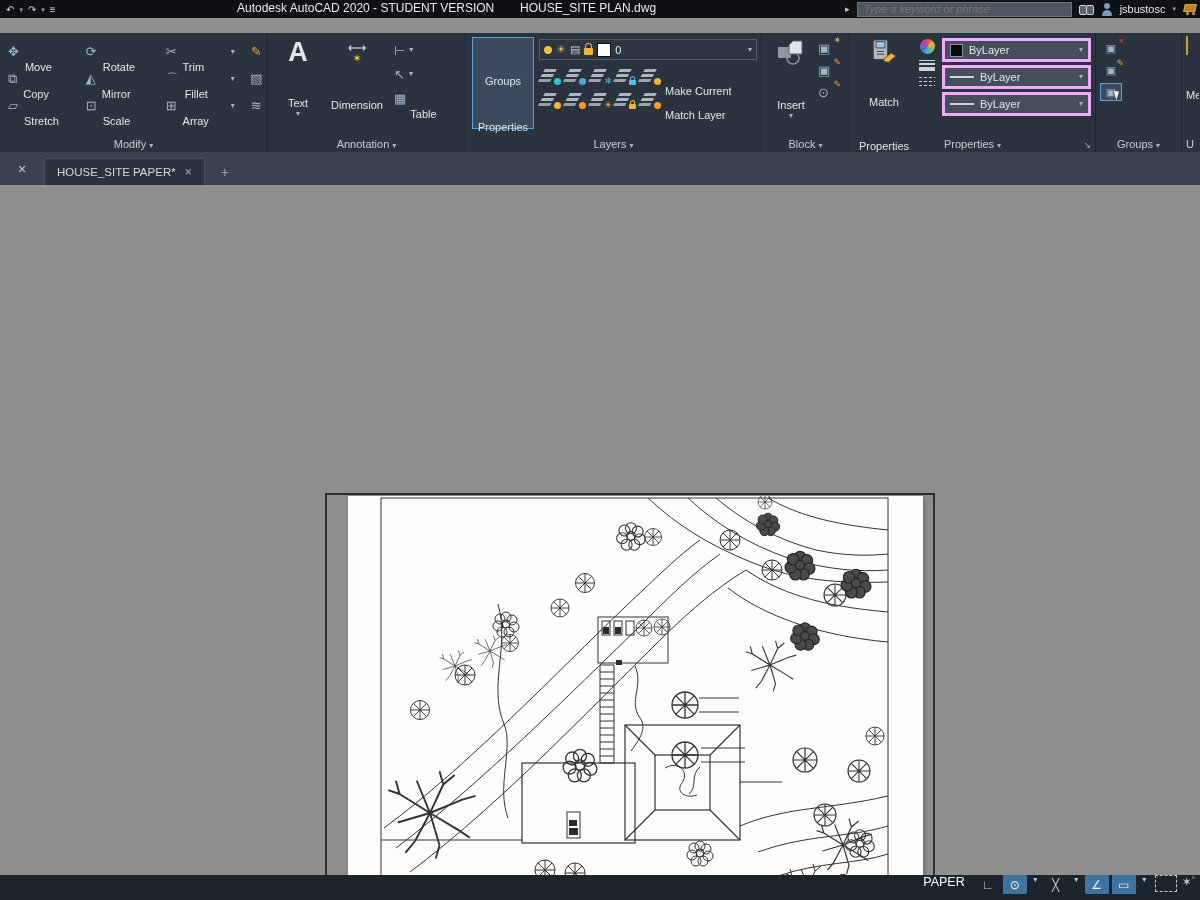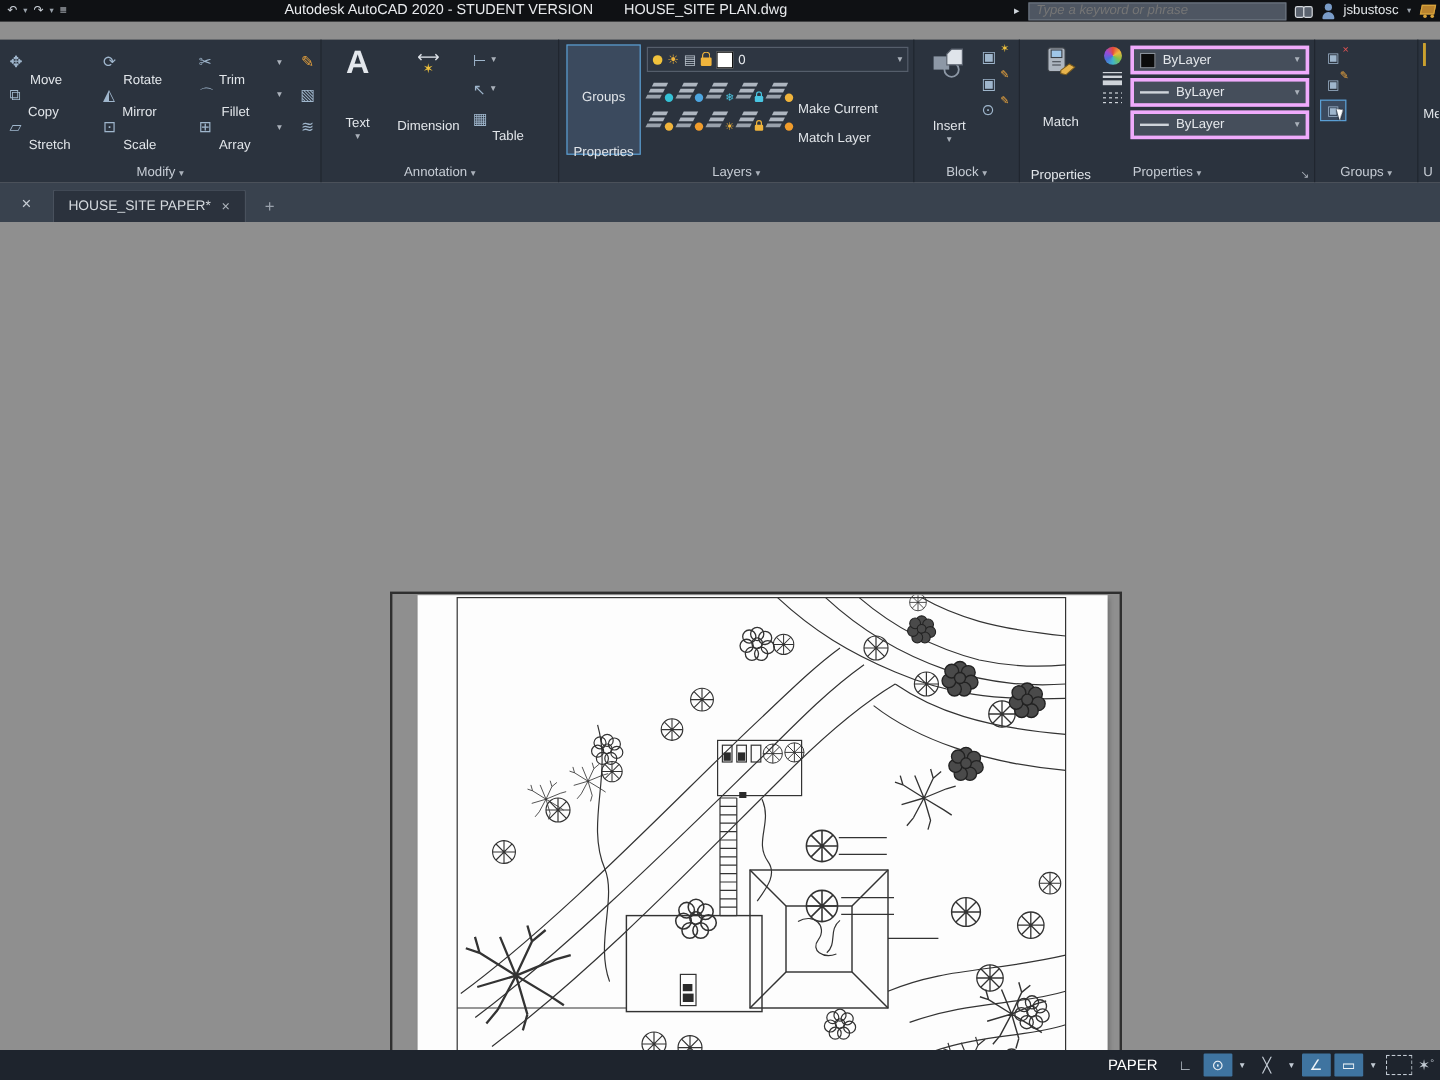--- a/index.html
+++ b/index.html
@@ -132,7 +132,7 @@
   .paper{position:absolute;left:348px;top:311px;width:575px;height:408px;background:#fdfdfd;box-shadow:2px 2px 4px rgba(0,0,0,.25);}
   .paper svg{display:block;}
   
-  .statusbar{position:absolute;left:0;bottom:0;width:100%;height:25px;background:#1e242d;display:flex;align-items:center;justify-content:flex-end;padding-right:5px;box-sizing:border-box;gap:3px;z-index:20;}
+  .statusbar{position:absolute;left:0;bottom:0;width:100%;height:25px;background:#1e242d;display:flex;align-items:flex-start;justify-content:flex-end;padding-right:5px;box-sizing:border-box;gap:3px;z-index:20;}
   .sb-paper{color:#fff;font-size:12.5px;margin-right:8px;}
   .sb{width:24px;height:19px;display:flex;align-items:center;justify-content:center;color:#c3cbd4;font-size:12px;border-radius:1px;}
   .sb.on{background:#3f74a0;color:#eef3f7;}

